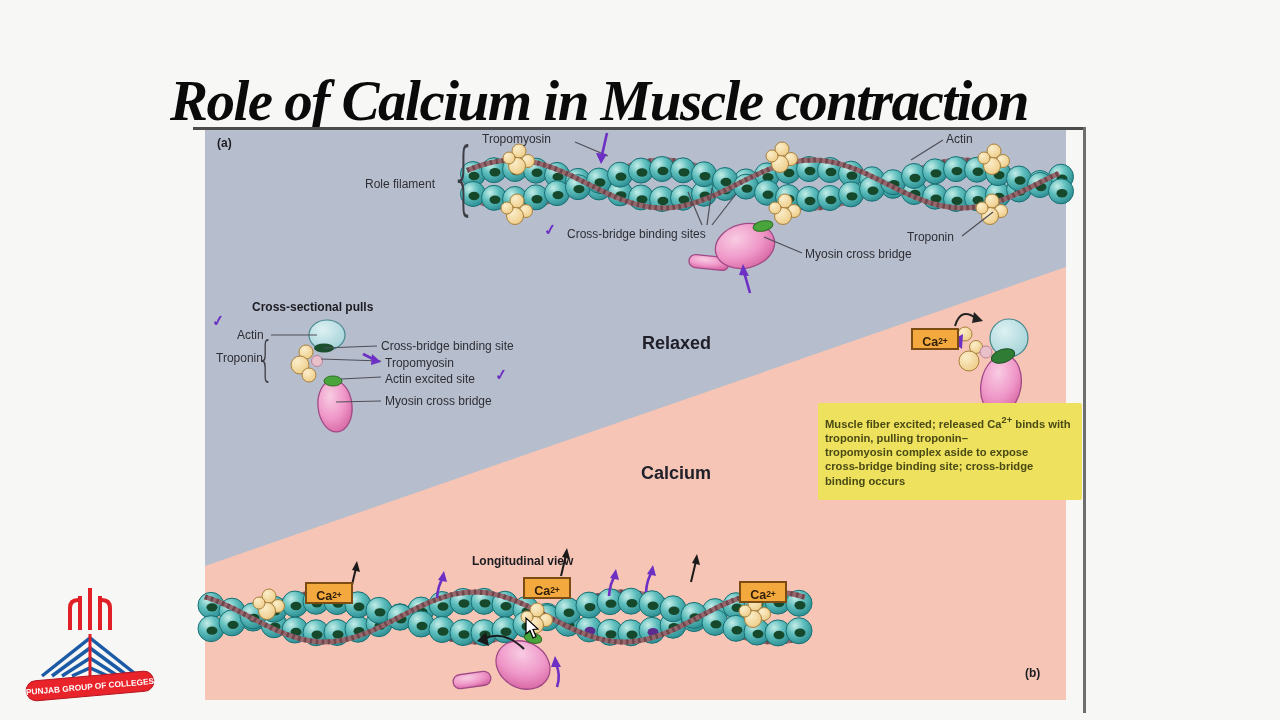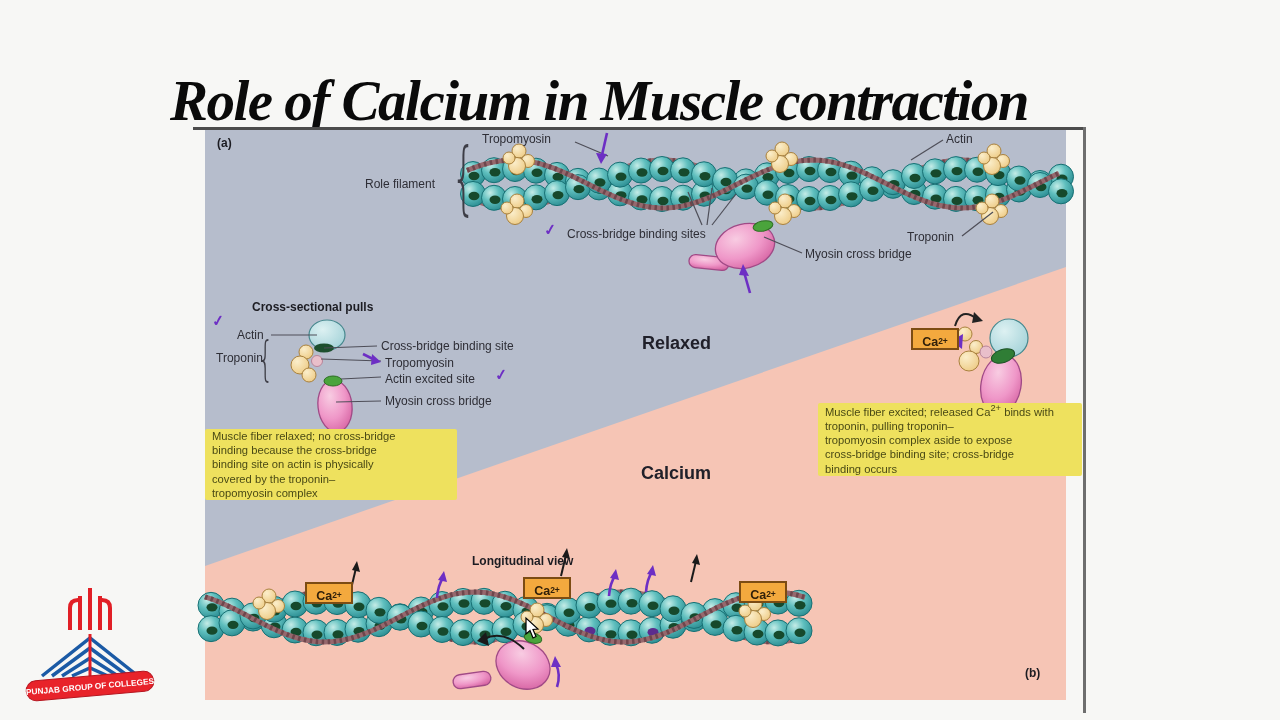--- a/index.html
+++ b/index.html
@@ -16,8 +16,8 @@
   .lbl{position:absolute;font-size:12px;color:#2e2e36;white-space:nowrap}
   .b{font-weight:bold;color:#1c1c22;font-size:12px}
   .state{font-weight:bold;color:#20202a;font-size:18px}
-  .note{position:absolute;background:#eee15e;color:#4a4a15;font-weight:normal;
-        font-size:11.2px;line-height:1.27;padding:0 7px;border-radius:2px;white-space:pre-line}
+  .note{position:absolute;background:#eee15e;color:#4a4a15;font-weight:bold;
+        font-size:11.2px;line-height:1.27;padding:12px 7px;border-radius:2px;white-space:pre-line}
   .ca{position:absolute;background:#f3a93e;border:2px solid #7c4c13;color:#31200a;
       font-weight:bold;font-size:12.5px;width:44px;height:18px;display:flex;
       align-items:flex-end;justify-content:center;line-height:1}

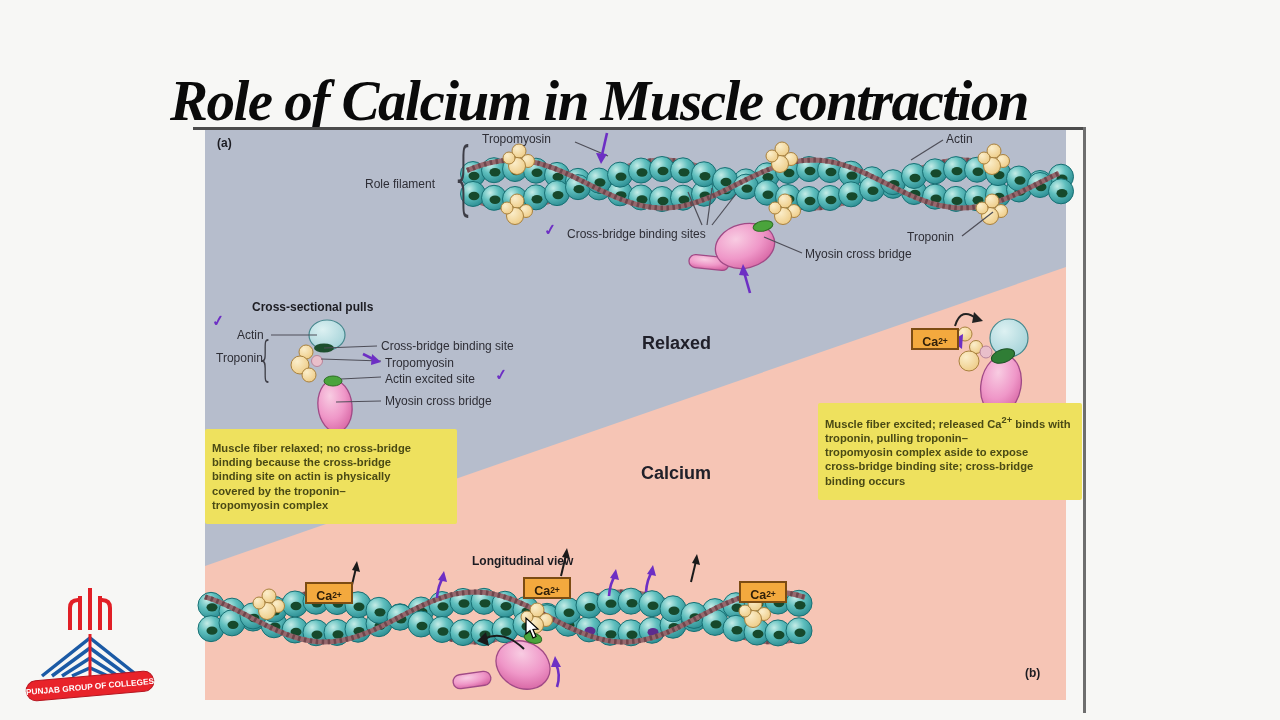--- a/index.html
+++ b/index.html
@@ -451,11 +451,6 @@
   <span class="lbl b" style="left:267px;top:424px">Longitudinal view</span>
   <span class="lbl b" style="left:820px;top:536px">(b)</span>
 
-  <div class="note" style="left:0;top:299px;width:238px">Muscle fiber relaxed; no cross-bridge
-binding because the cross-bridge
-binding site on actin is physically
-covered by the troponin–
-tropomyosin complex</div>
   <div class="note" style="left:613px;top:273px;width:250px"><span>Muscle fiber excited; released Ca</span><sup>2+</sup><span> binds with troponin, pulling troponin–
 tropomyosin complex aside to expose
 cross-bridge binding site; cross-bridge

